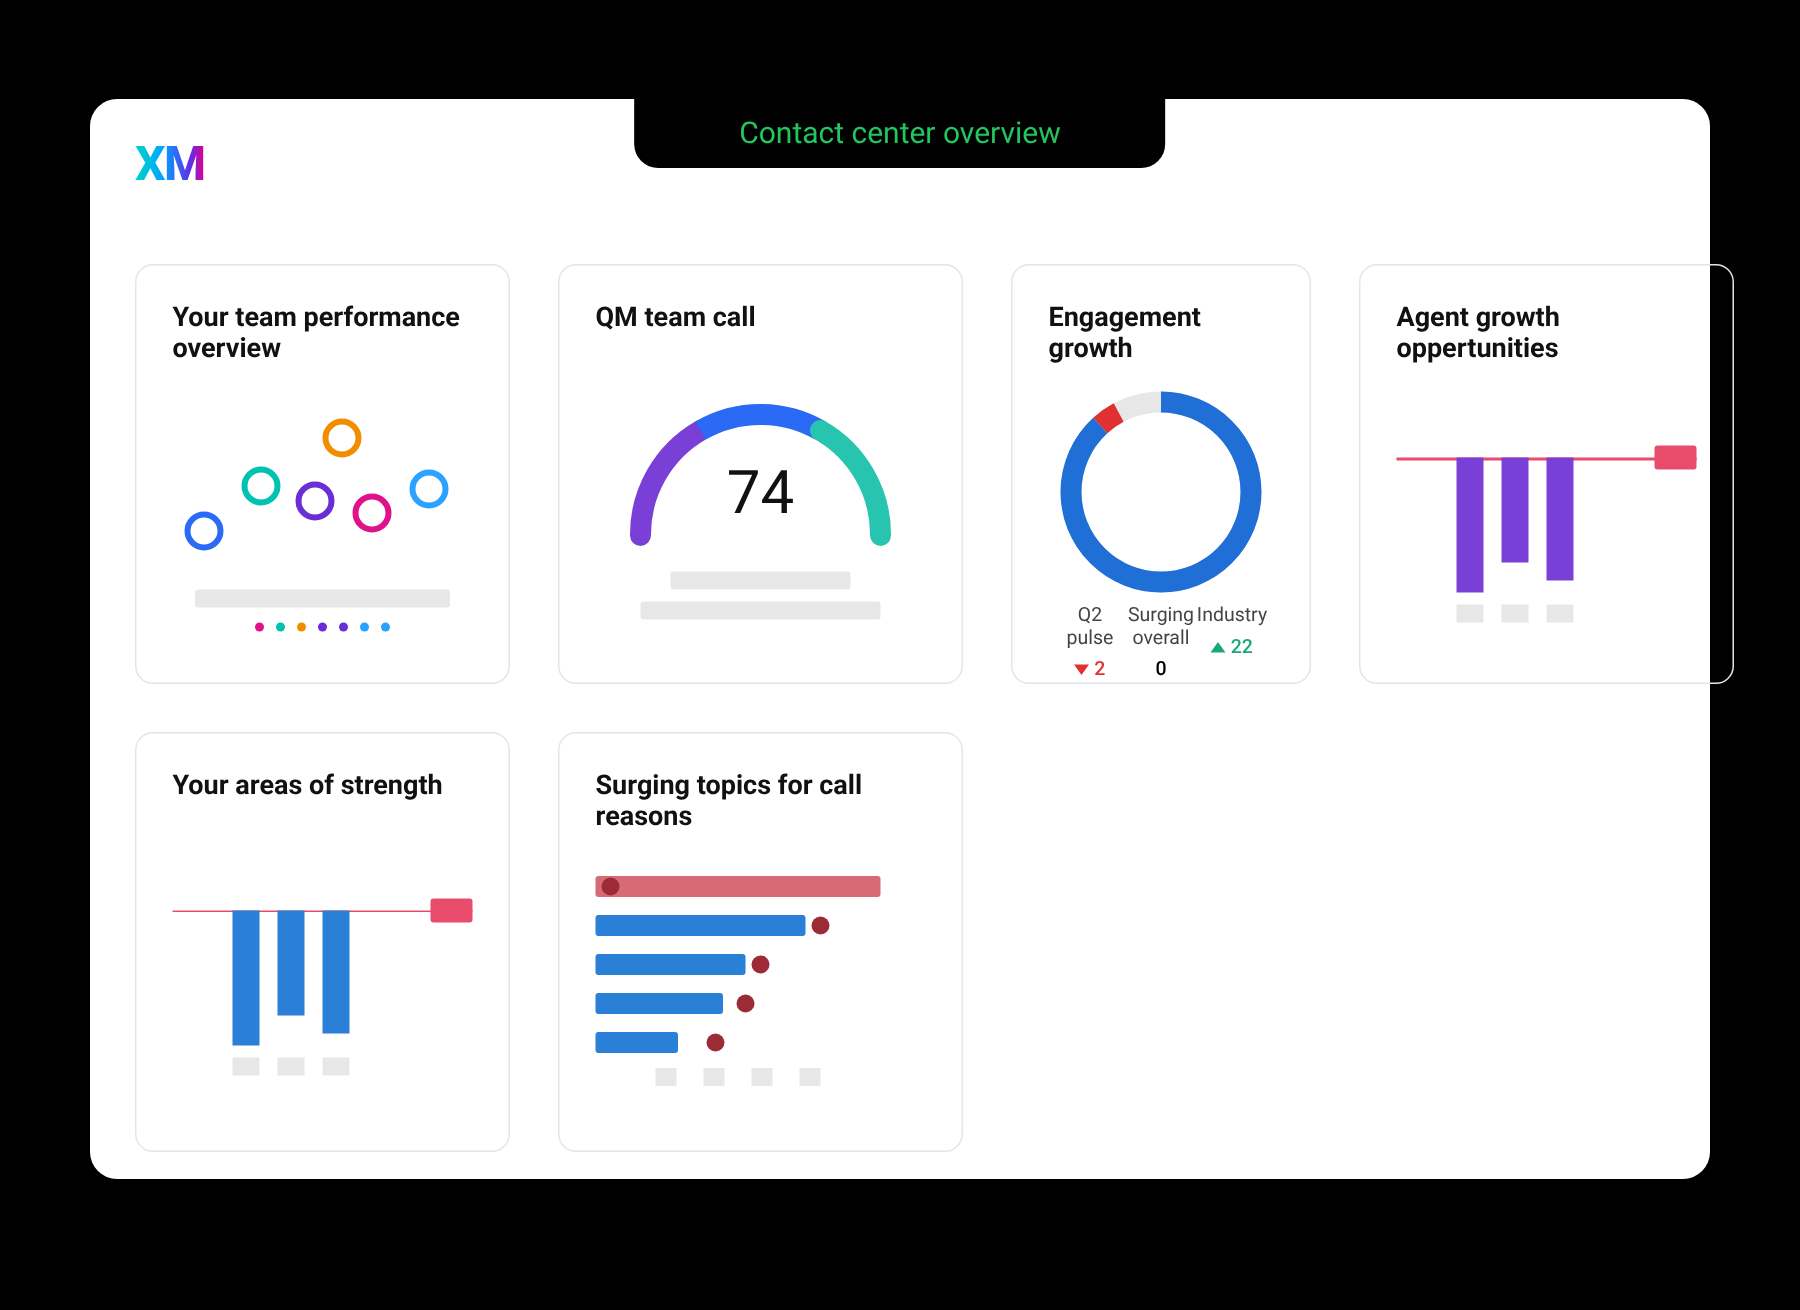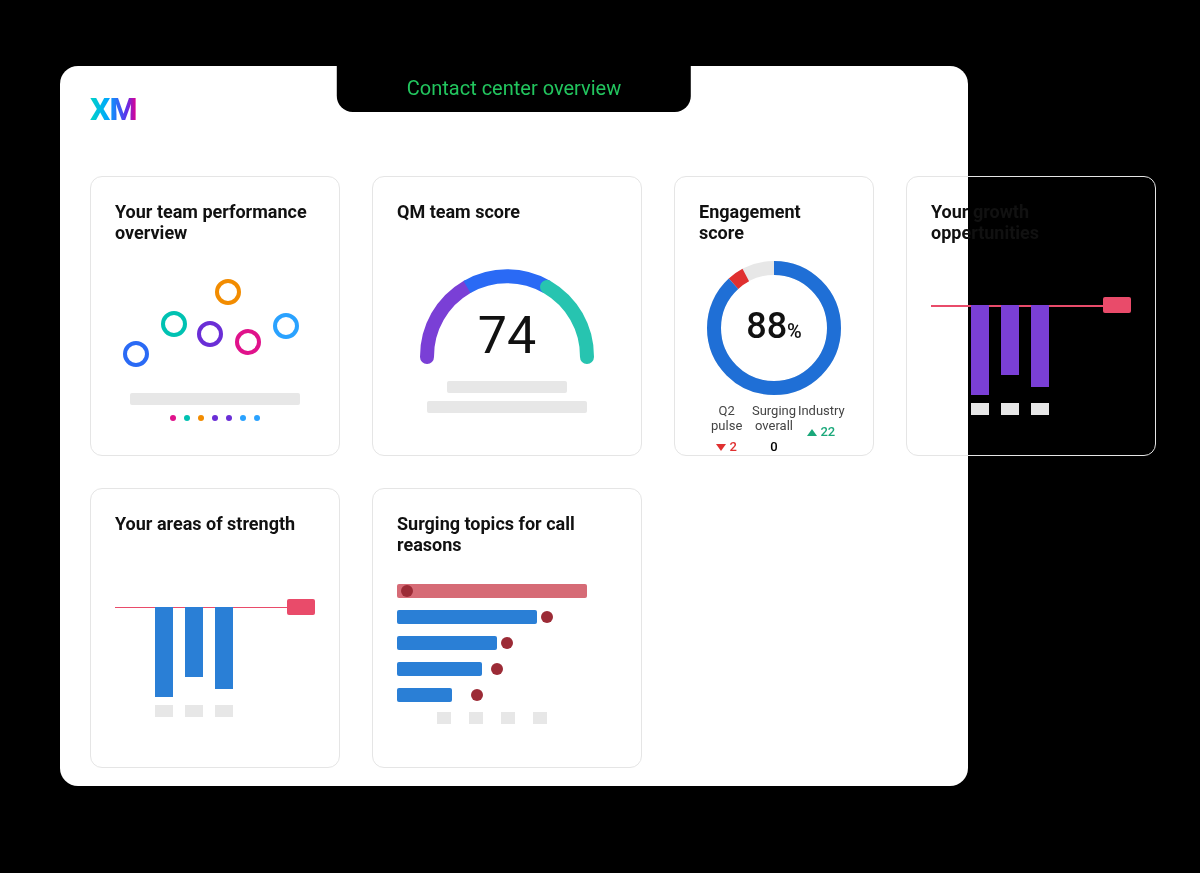--- a/index.html
+++ b/index.html
@@ -14,7 +14,7 @@
     position: absolute;
     top: 66px;
     left: 60px;
-    width: 908px;
+    width: 1080px;
     height: 720px;
     background: #fff;
     border-radius: 18px;

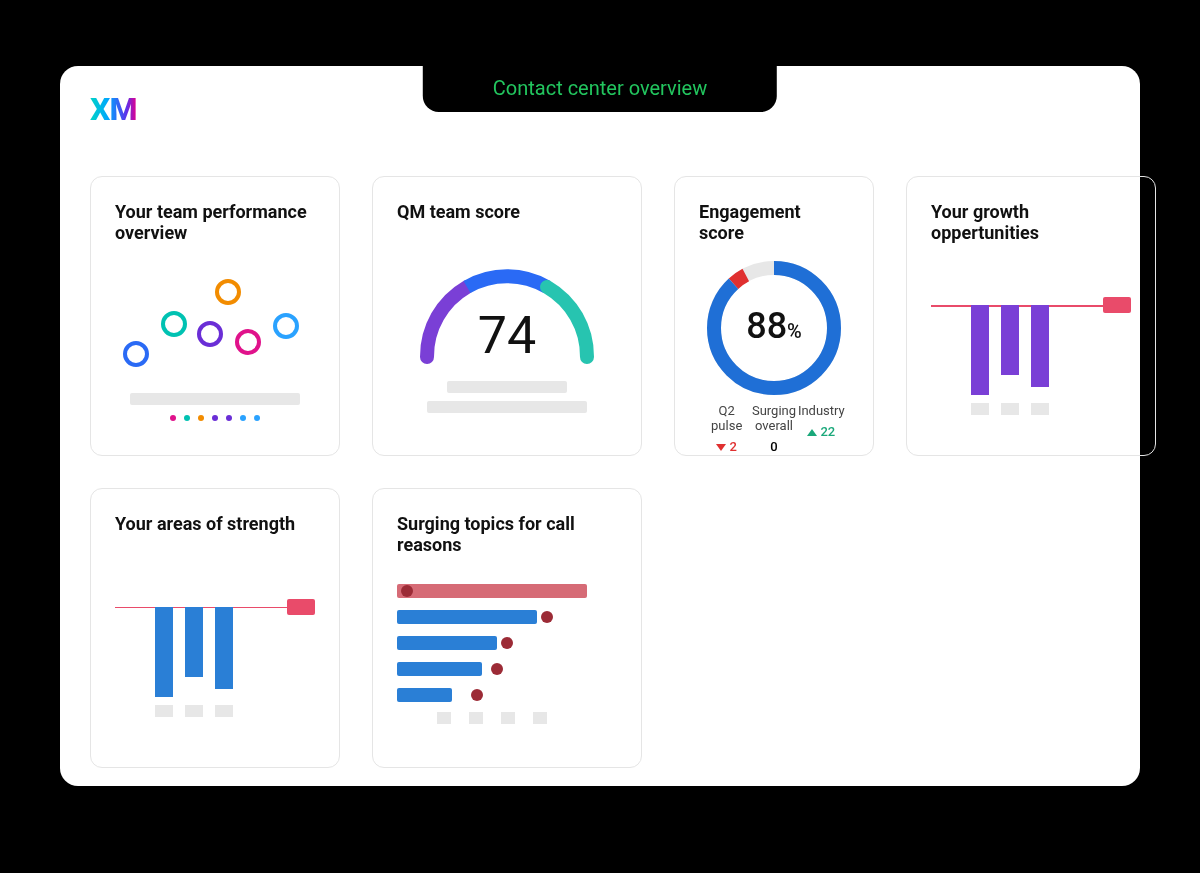--- a/index.html
+++ b/index.html
@@ -254,7 +254,7 @@
     </div>
 
     <div class="card">
-      <div class="card-title">QM team score</div>
+      <div class="card-title">QM team call</div>
       <div class="card-body">
         <div style="display:flex;flex-direction:column;align-items:center;">
           <div style="position:relative;width:200px;height:110px;">

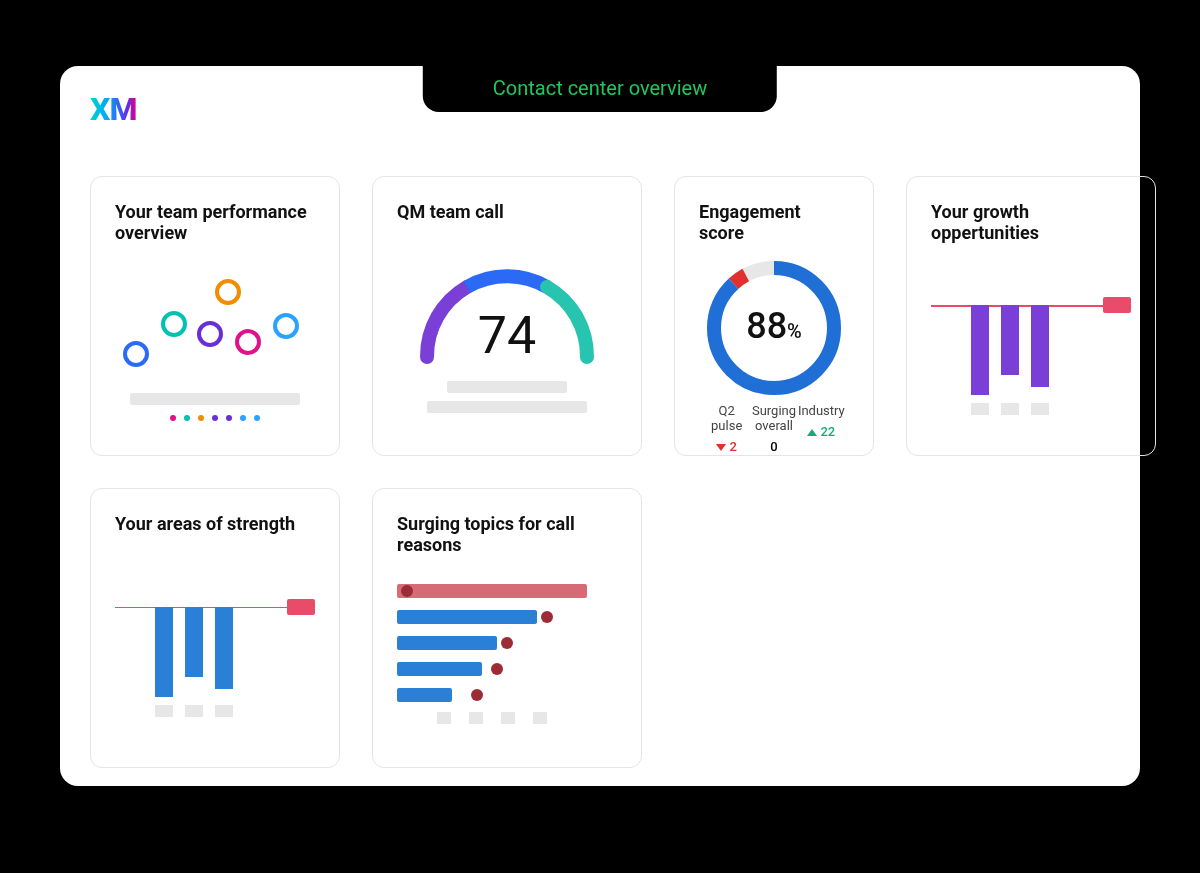--- a/index.html
+++ b/index.html
@@ -272,7 +272,7 @@
     </div>
 
     <div class="card">
-      <div class="card-title">Engagement score</div>
+      <div class="card-title">Engagement growth</div>
       <div class="card-body" style="flex-direction:column;">
         <div style="position:relative;width:150px;height:150px;">
           <svg width="150" height="150" viewBox="0 0 150 150">

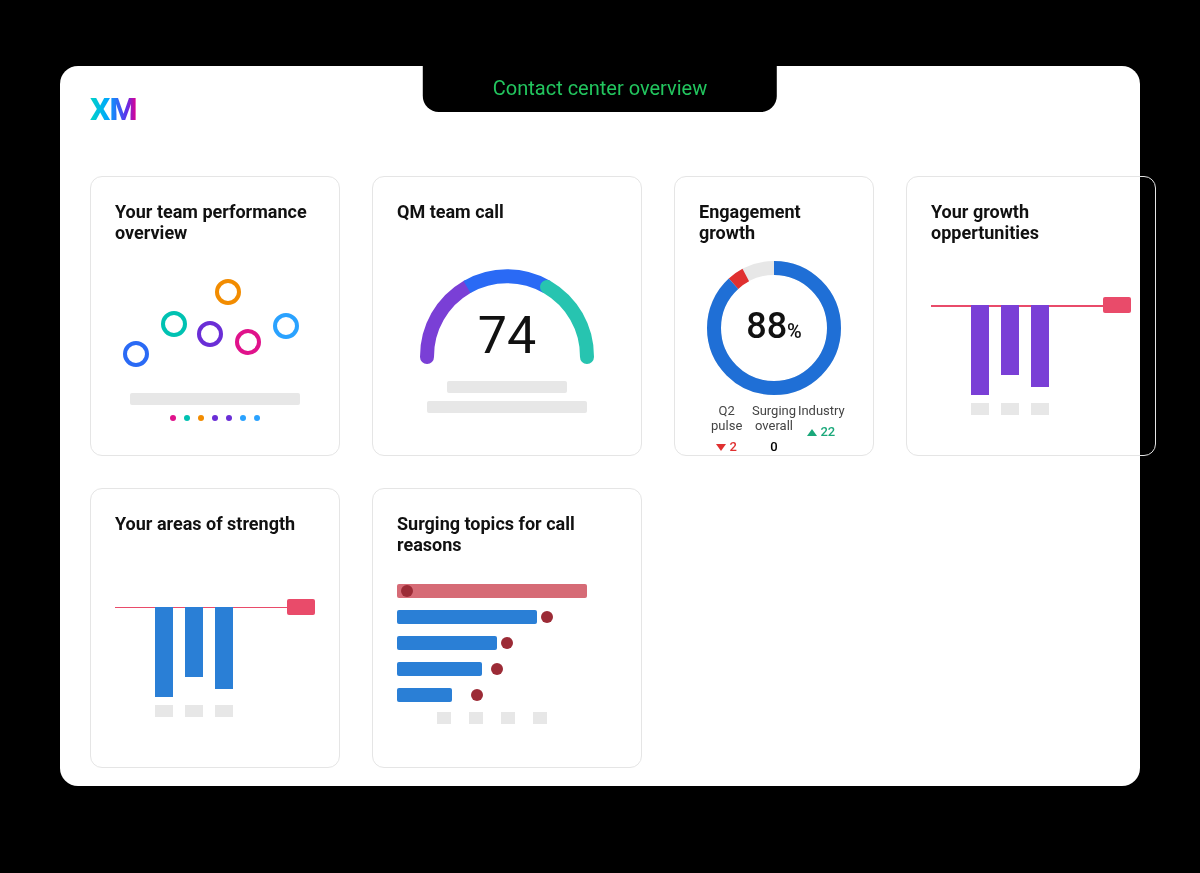--- a/index.html
+++ b/index.html
@@ -302,7 +302,7 @@
     </div>
 
     <div class="card">
-      <div class="card-title">Your growth oppertunities</div>
+      <div class="card-title">Agent growth oppertunities</div>
       <div class="card-body">
         <div class="bar-chart">
           <div class="baseline"></div>

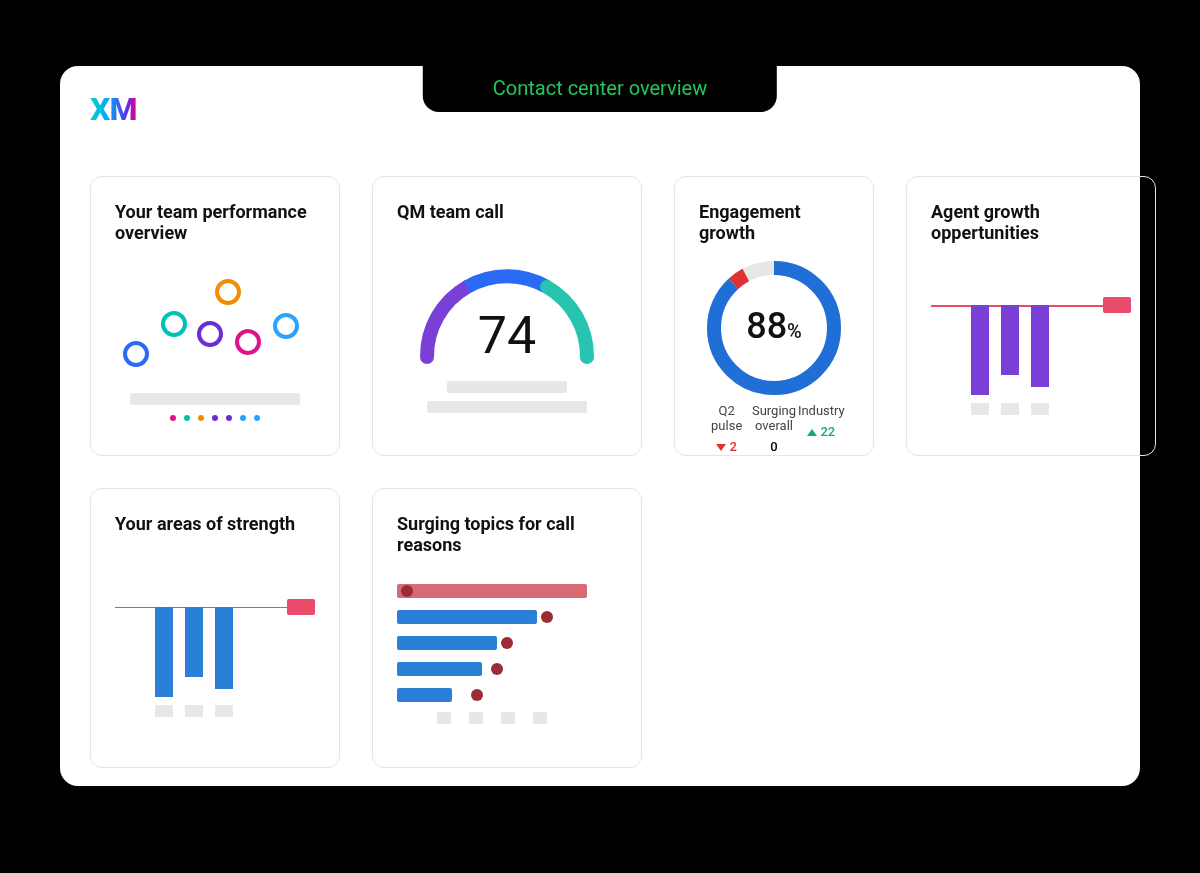--- a/index.html
+++ b/index.html
@@ -206,7 +206,7 @@
   }
   .center-score {
     position: absolute;
-    font-size: 52px;
+    font-size: 40px;
     font-weight: 400;
     color: #111;
   }

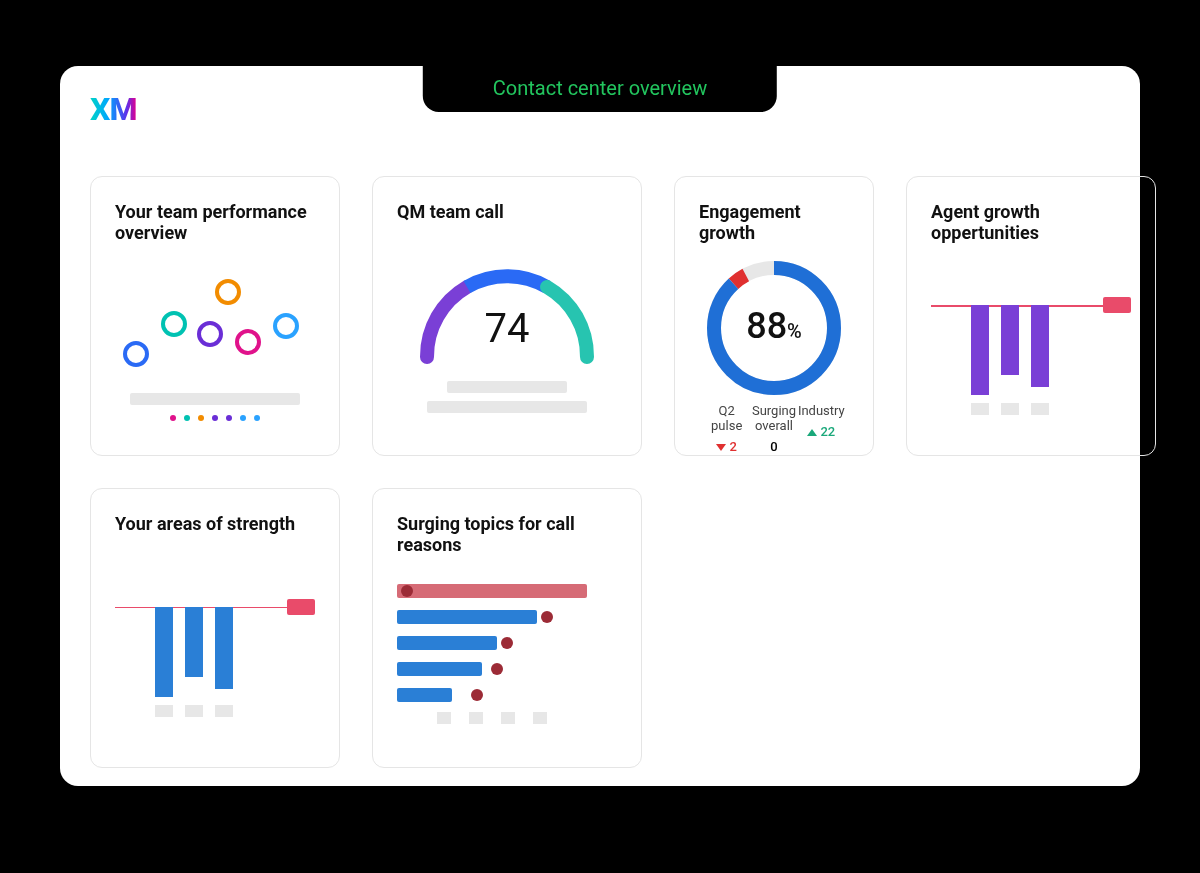--- a/index.html
+++ b/index.html
@@ -280,9 +280,6 @@
             <circle cx="75" cy="75" r="60" stroke="#e03030" stroke-width="14" fill="none" stroke-dasharray="15 362" stroke-dashoffset="-332" transform="rotate(-90 75 75)"></circle>
             <circle cx="75" cy="75" r="60" stroke="#1f6fd6" stroke-width="14" fill="none" stroke-dasharray="332 377" transform="rotate(-90 75 75)"></circle>
           </svg>
-          <div class="donut-center" style="left:0;right:0;top:52px;text-align:center;">
-            <span>88</span><span class="pct">%</span>
-          </div>
         </div>
       </div>
       <div class="eng-stats">

